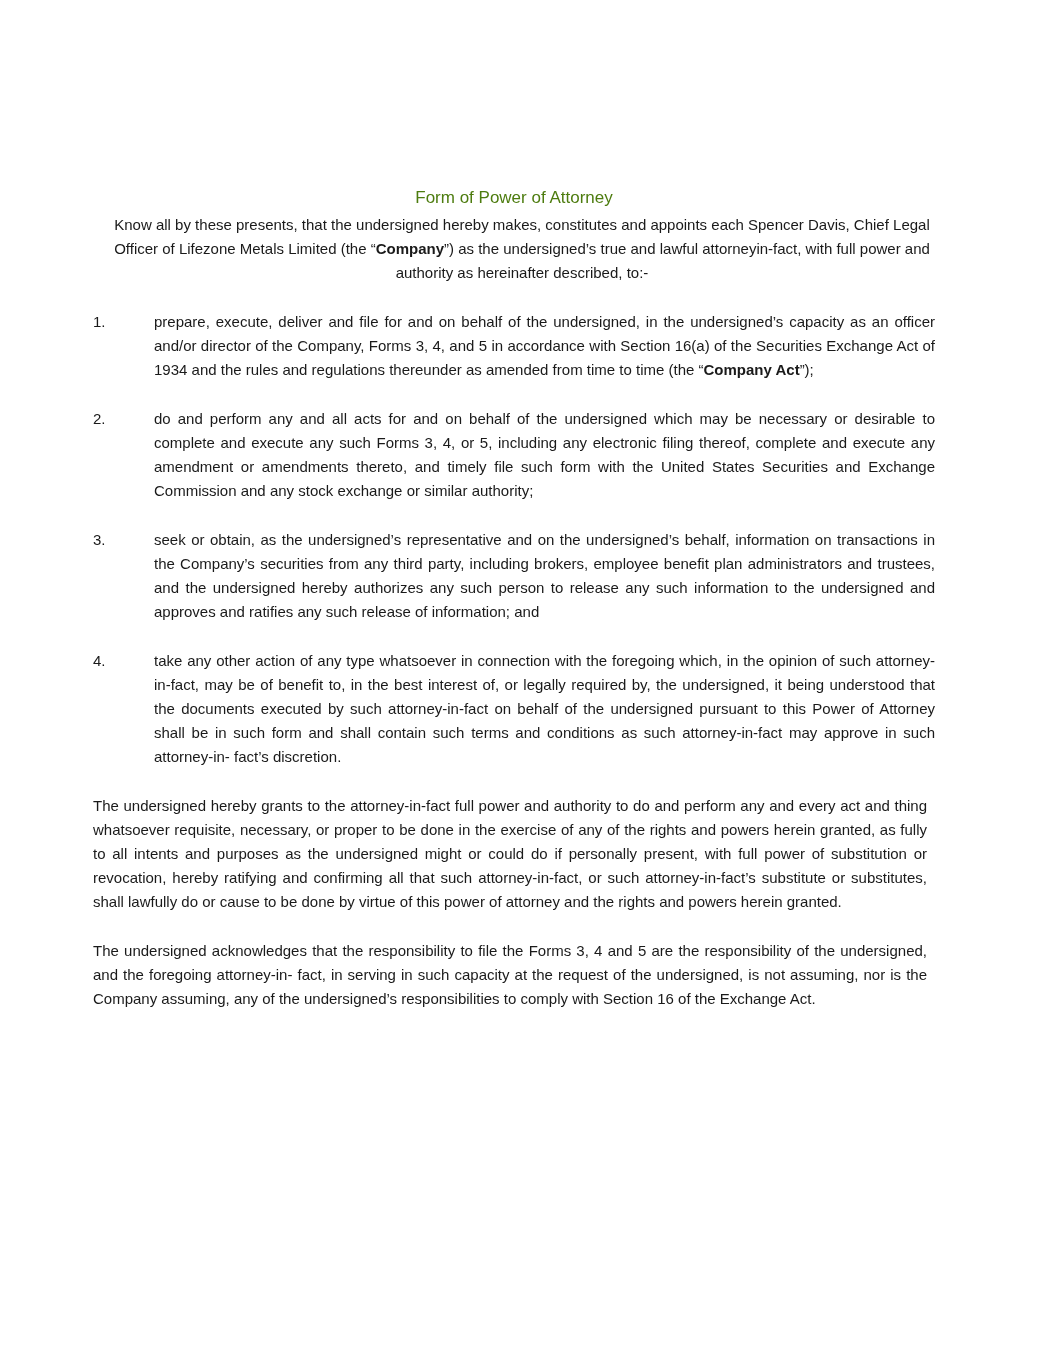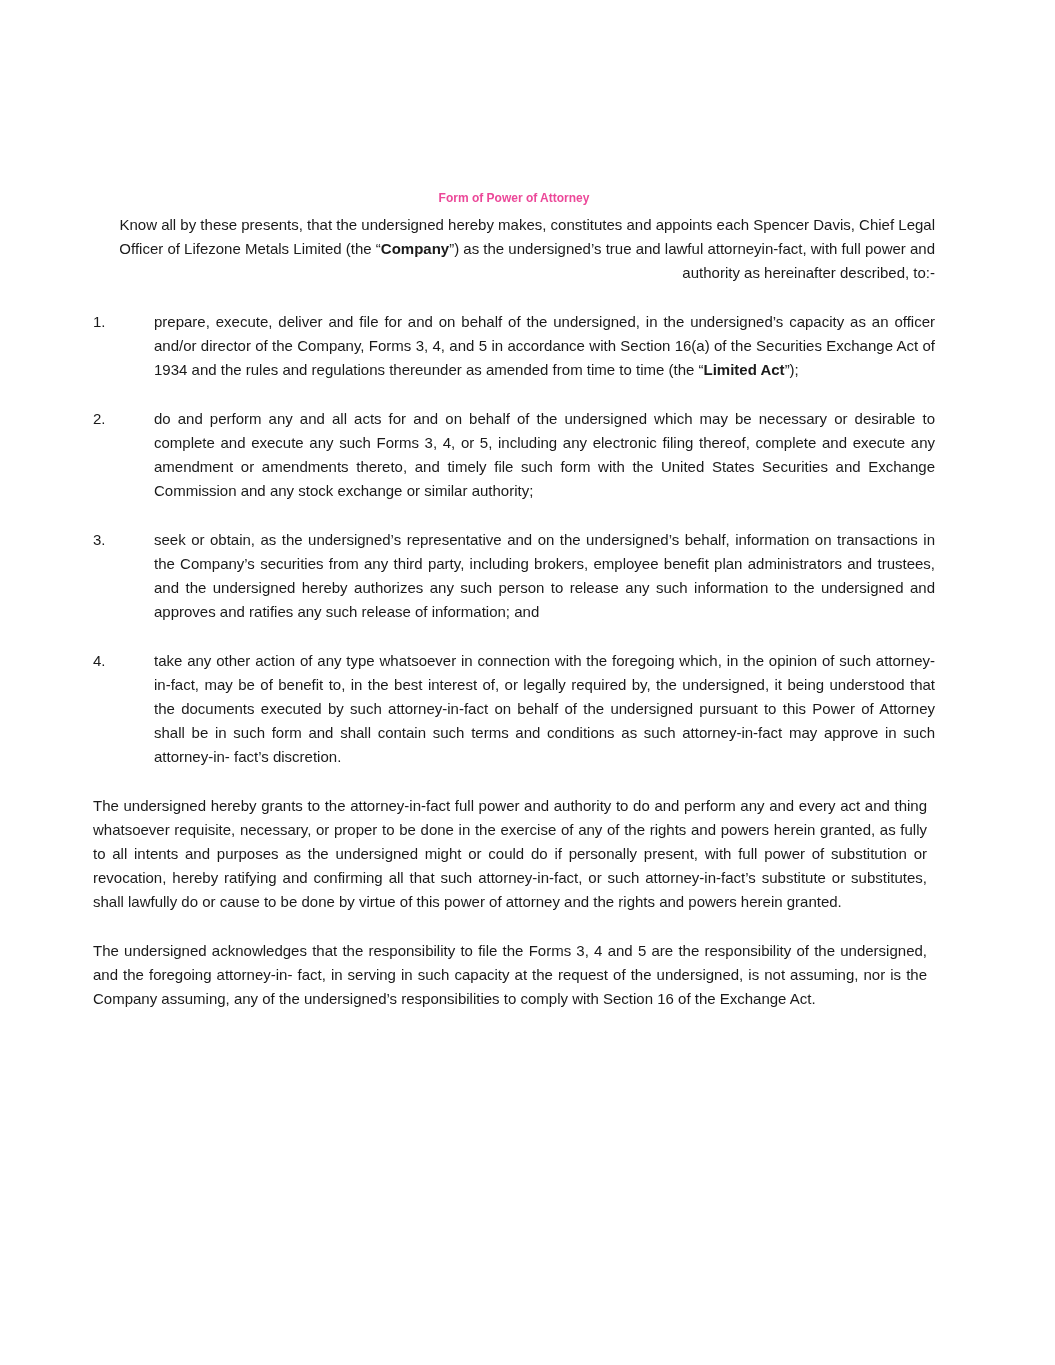--- a/index.html
+++ b/index.html
@@ -23,9 +23,9 @@
     line-height: 24px;
   }
   .doc-title {
-    font-size: 12px;
-    font-weight: bold;
-    color: #ec4899;
+    font-size: 17px;
+    font-weight: normal;
+    color: #4d7c0f;
     text-align: center;
     margin: 0 0 3px 0;
     line-height: 24px;

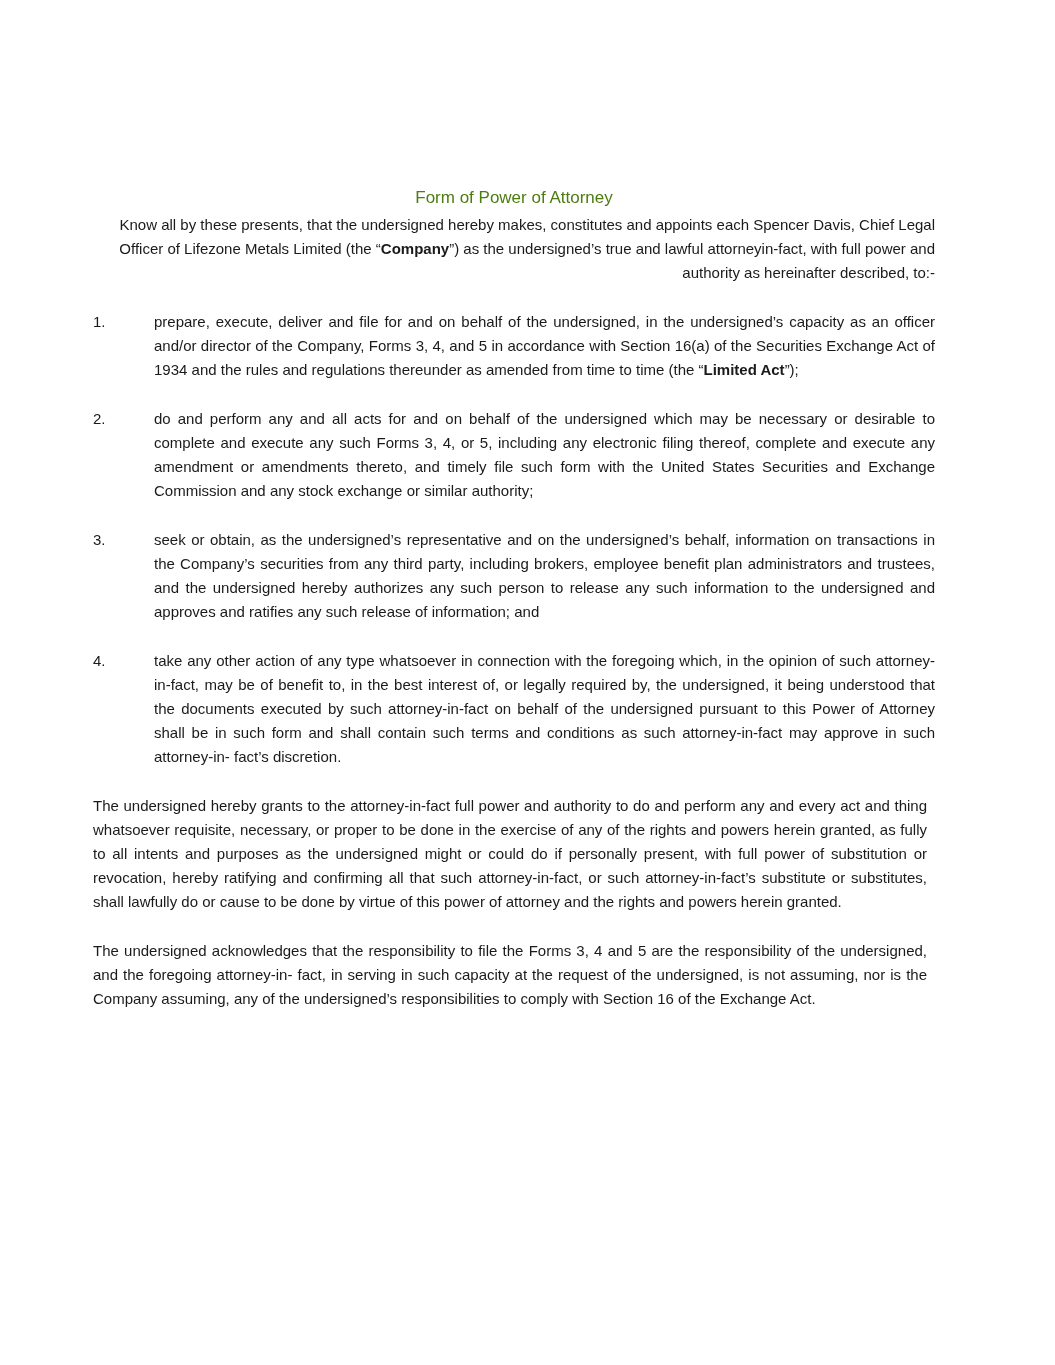--- a/index.html
+++ b/index.html
@@ -32,7 +32,7 @@
   }
   .intro-para {
     margin: 0 0 25px 16px;
-    text-align: right;
+    text-align: center;
   }
   .list-item {
     position: relative;

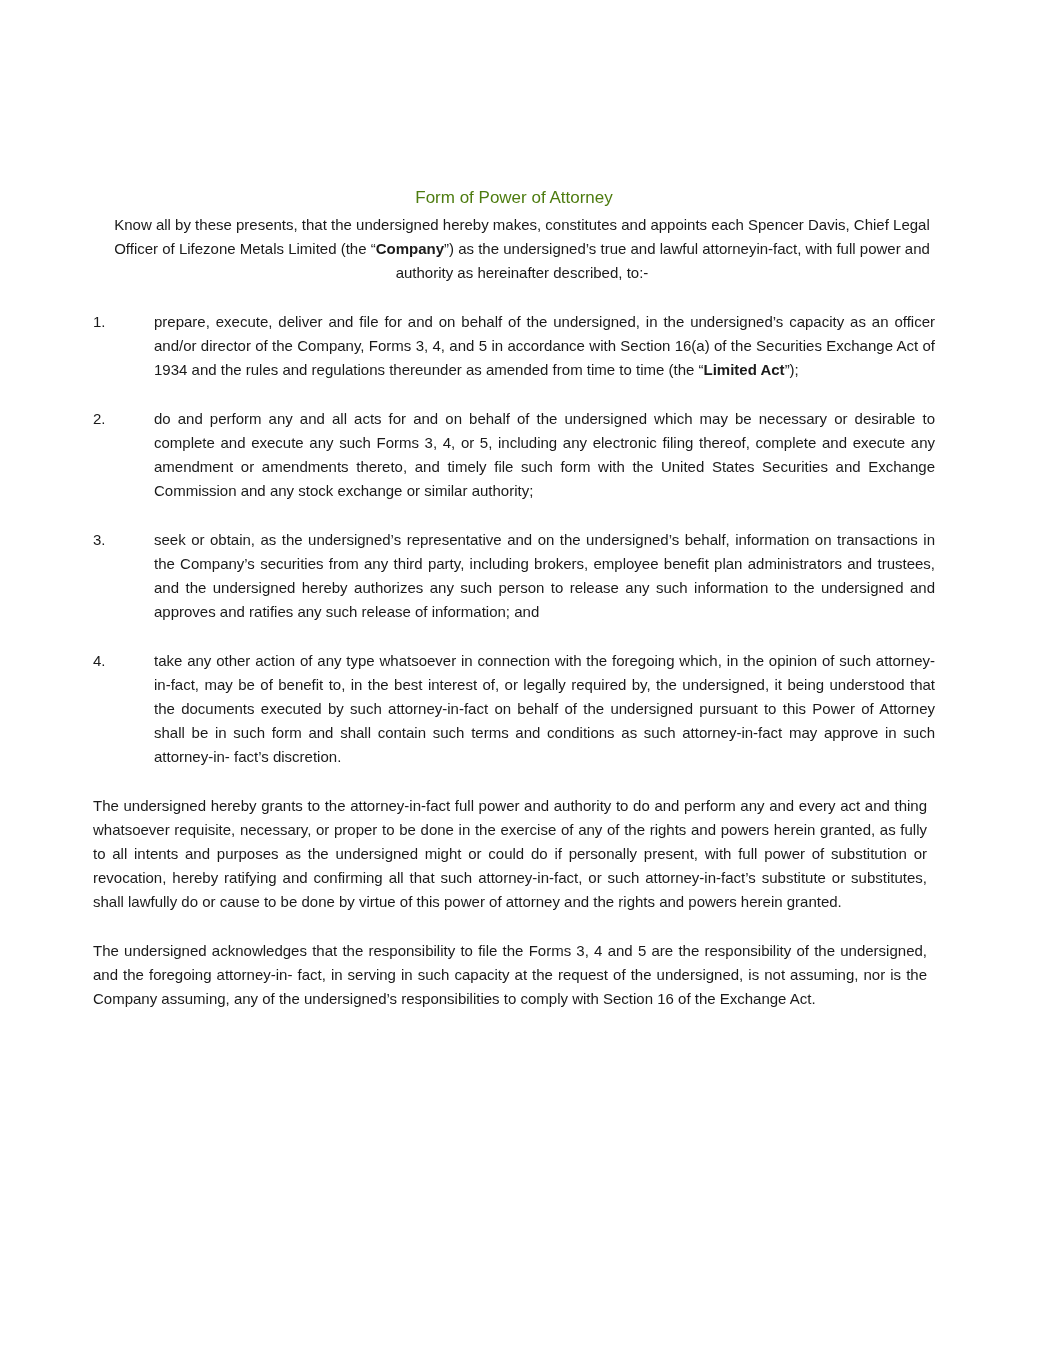--- a/index.html
+++ b/index.html
@@ -62,7 +62,7 @@
 
   <div class="list-item">
     <span class="list-num">1.</span>
-    <span><span>prepare, execute, deliver and file for and on behalf of the undersigned, in the undersigned’s capacity as an officer and/or director of the Company, Forms 3, 4, and 5 in accordance with Section 16(a) of the Securities Exchange Act of 1934 and the rules and regulations thereunder as amended from time to time (the “</span><b>Limited Act</b><span>”);</span></span>
+    <span><span>prepare, execute, deliver and file for and on behalf of the undersigned, in the undersigned’s capacity as an officer and/or director of the Company, Forms 3, 4, and 5 in accordance with Section 16(a) of the Securities Exchange Act of 1934 and the rules and regulations thereunder as amended from time to time (the “</span><b>Company Act</b><span>”);</span></span>
   </div>
 
   <div class="list-item">

